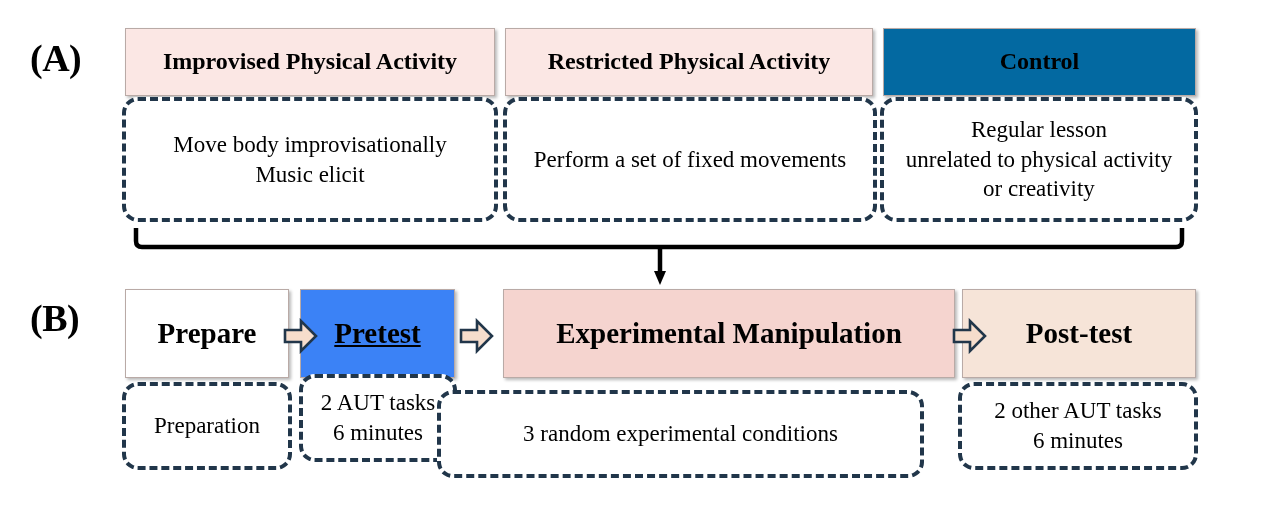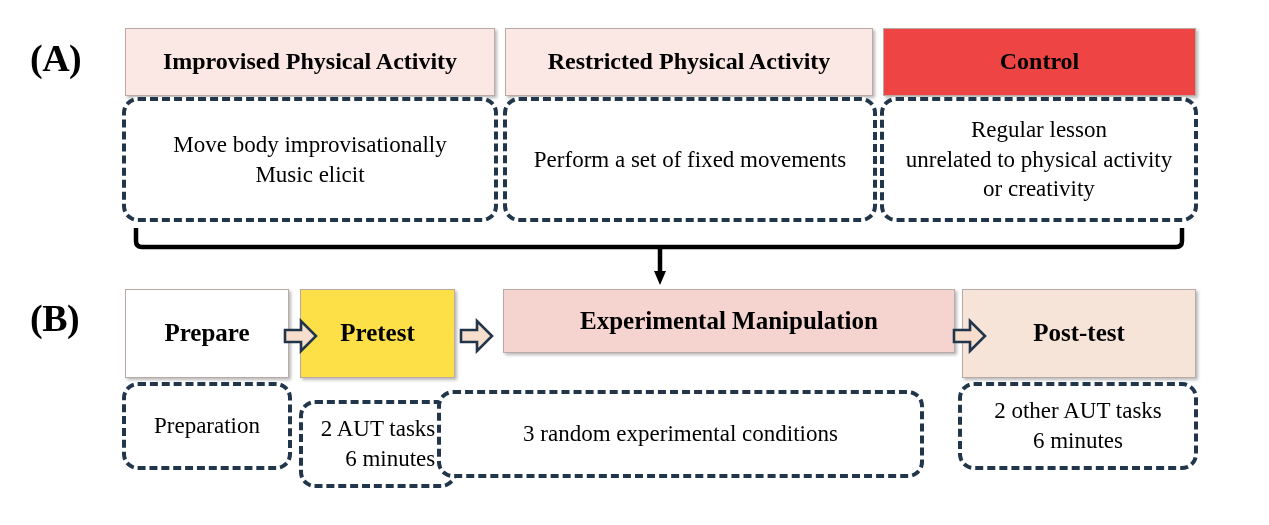--- a/index.html
+++ b/index.html
@@ -75,7 +75,7 @@
   <div class="hdr hdr-a" style="left:505px; top:28px; width:368px; height:68px; background:#fbe7e4;">
     <span>Restricted Physical Activity</span>
   </div>
-  <div class="hdr hdr-a" style="left:883px; top:28px; width:313px; height:68px; background:#ef4444;">
+  <div class="hdr hdr-a" style="left:883px; top:28px; width:313px; height:68px; background:#0369a1;">
     <span>Control</span>
   </div>
 

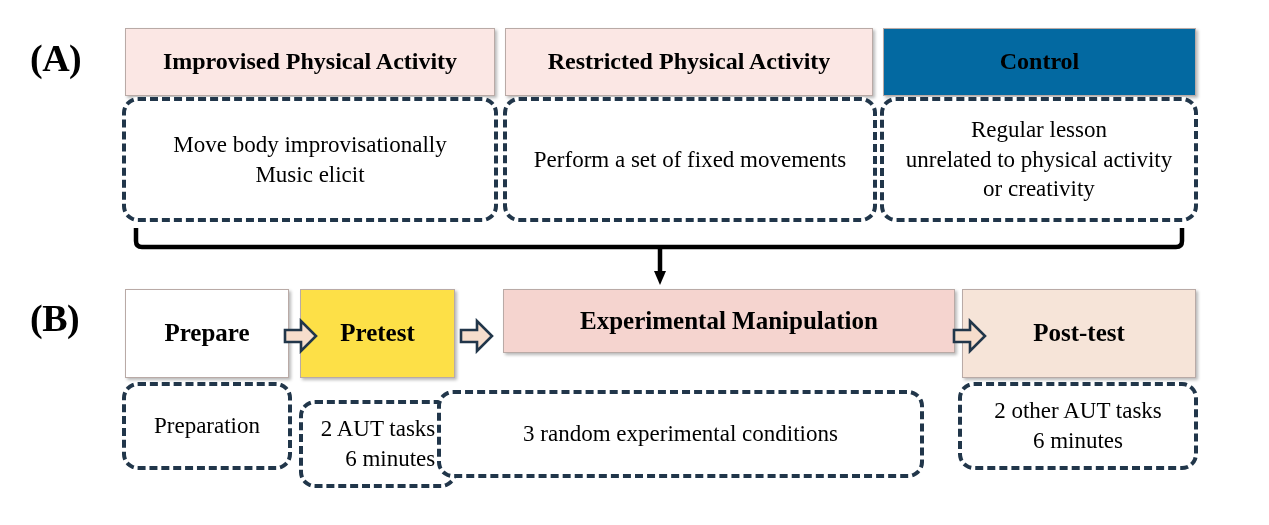--- a/index.html
+++ b/index.html
@@ -37,7 +37,7 @@
     box-shadow:2px 2px 3px rgba(0,0,0,0.28);
   }
   .hdr-a{ font-size:24px; }
-  .hdr-b{ font-size:25px; }
+  .hdr-b{ font-size:29px; }
 
   
   .dashbox{

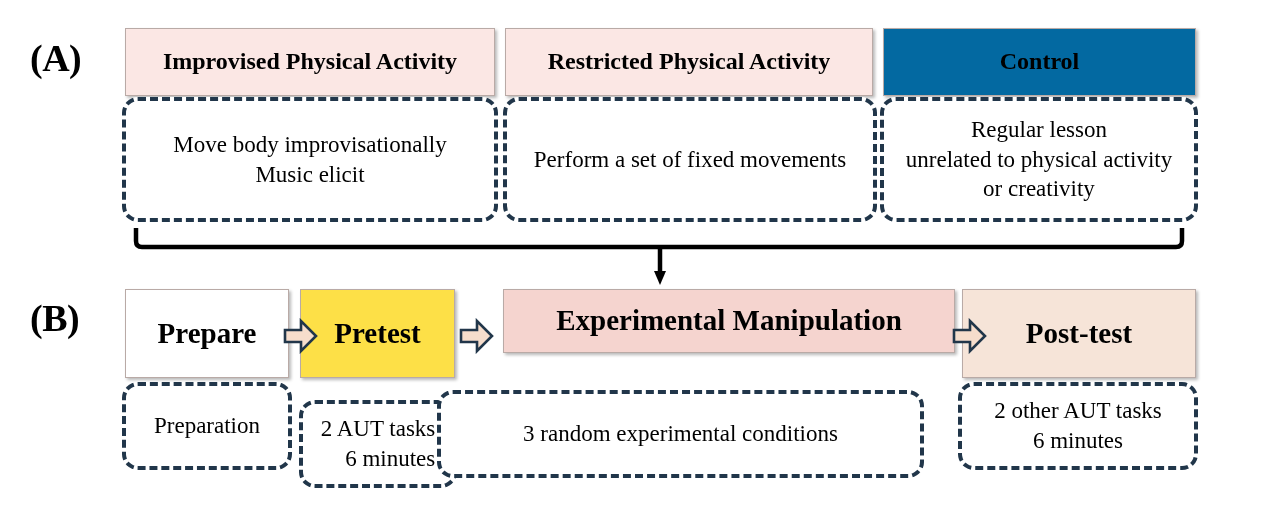--- a/index.html
+++ b/index.html
@@ -109,7 +109,7 @@
   <div class="hdr hdr-b" style="left:125px; top:289px; width:164px; height:89px; background:#ffffff;">
     <span>Prepare</span>
   </div>
-  <div class="hdr hdr-b" style="left:300px; top:289px; width:155px; height:89px; background:#fde047;">
+  <div class="hdr hdr-b" style="left:300px; top:289px; width:155px; height:89px; background:#3b82f6;text-decoration:underline;">
     <span>Pretest</span>
   </div>
   <div class="hdr hdr-b" style="left:503px; top:289px; width:452px; height:64px; background:#f5d4cf;">

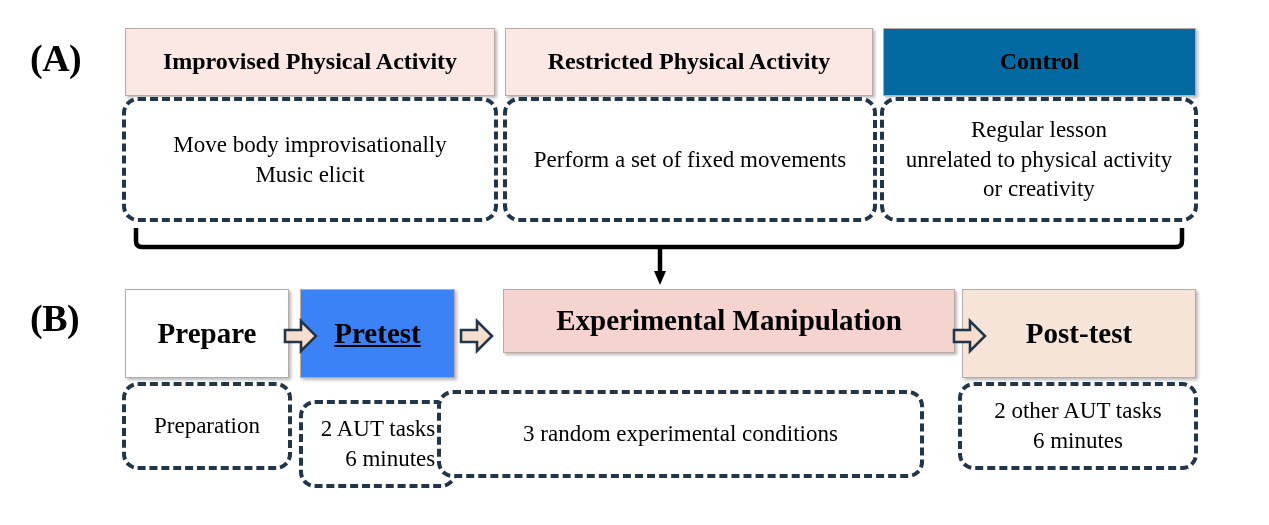--- a/index.html
+++ b/index.html
@@ -112,7 +112,7 @@
   <div class="hdr hdr-b" style="left:300px; top:289px; width:155px; height:89px; background:#3b82f6;text-decoration:underline;">
     <span>Pretest</span>
   </div>
-  <div class="hdr hdr-b" style="left:503px; top:289px; width:452px; height:64px; background:#f5d4cf;">
+  <div class="hdr hdr-b" style="left:503px; top:289px; width:452px; height:89px; background:#f5d4cf;">
     <span>Experimental Manipulation</span>
   </div>
   <div class="hdr hdr-b" style="left:962px; top:289px; width:234px; height:89px; background:#f6e4d8;">

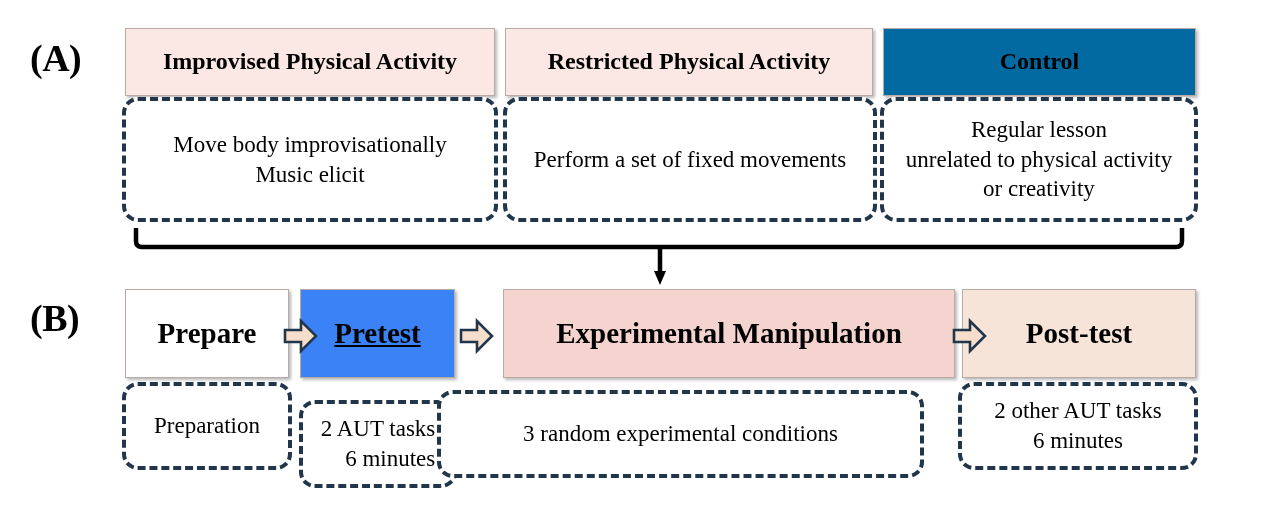--- a/index.html
+++ b/index.html
@@ -134,7 +134,7 @@
       <div>Preparation</div>
     </div>
   </div>
-  <div class="dashbox dash-b" style="left:299px; top:400px; width:158px; height:88px;text-align:right;">
+  <div class="dashbox dash-b" style="left:299px; top:374px; width:158px; height:88px;">
     <div>
       <div>2 AUT tasks</div>
       <div>6 minutes</div>

